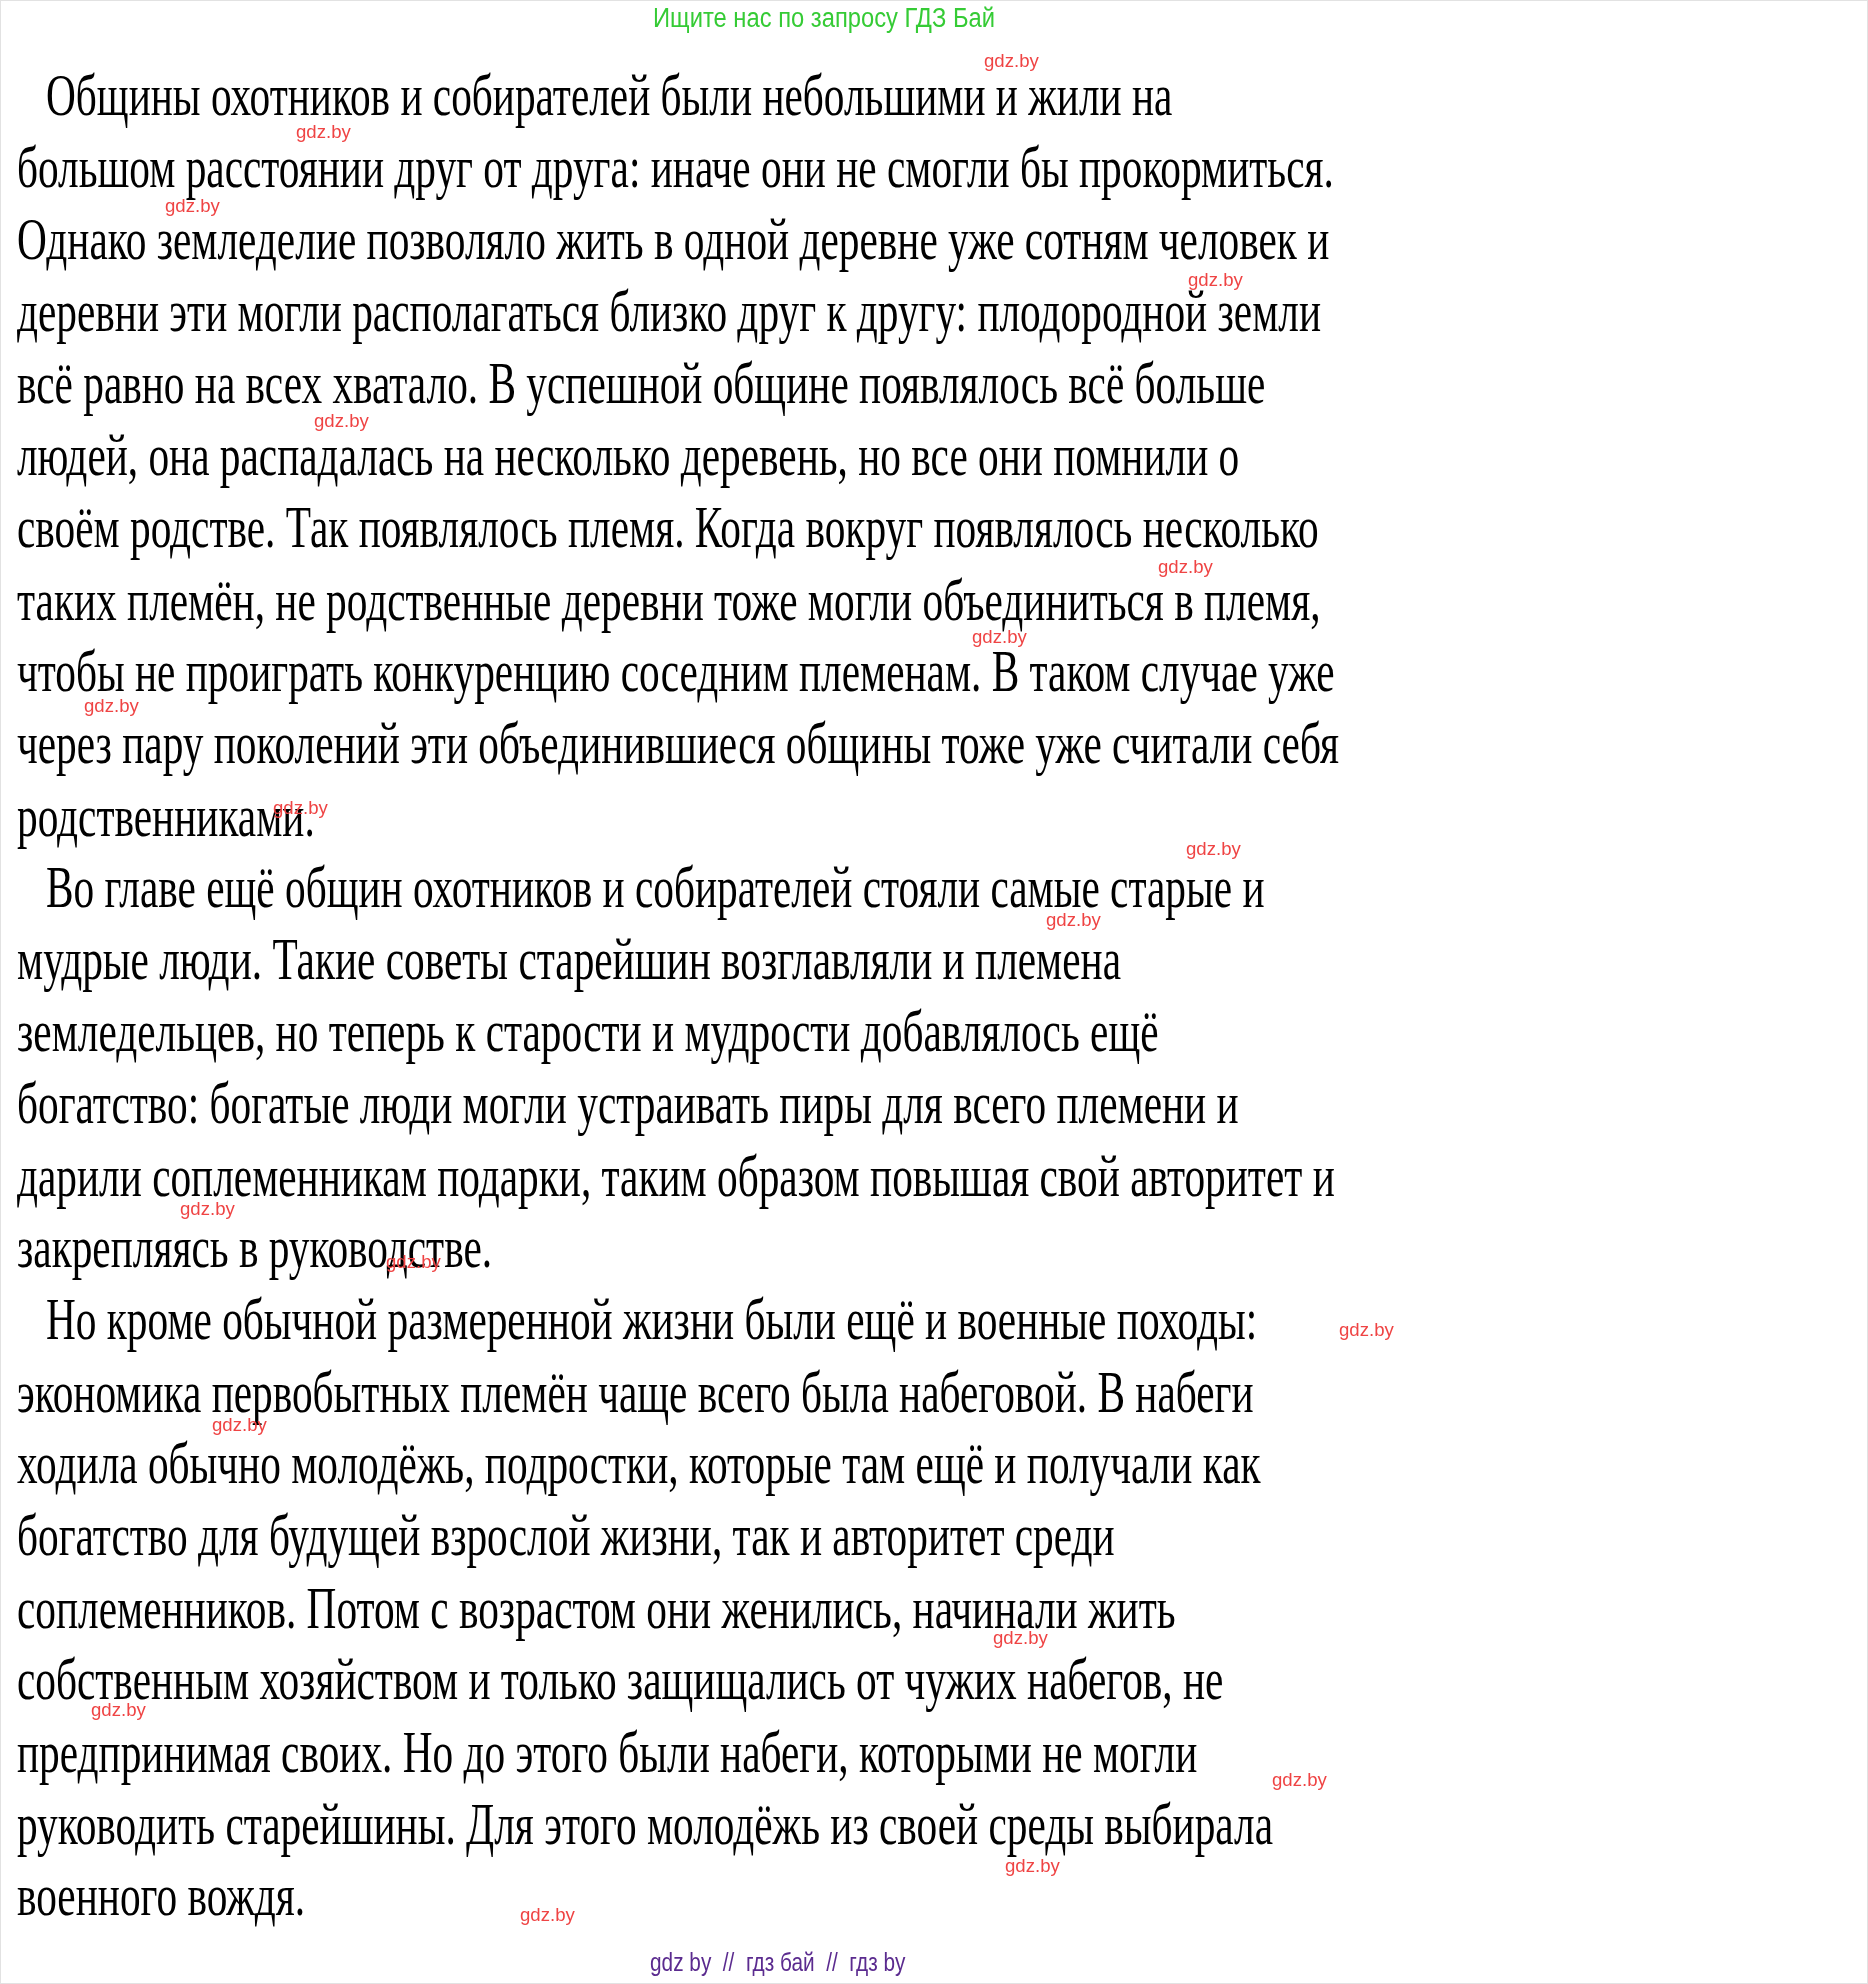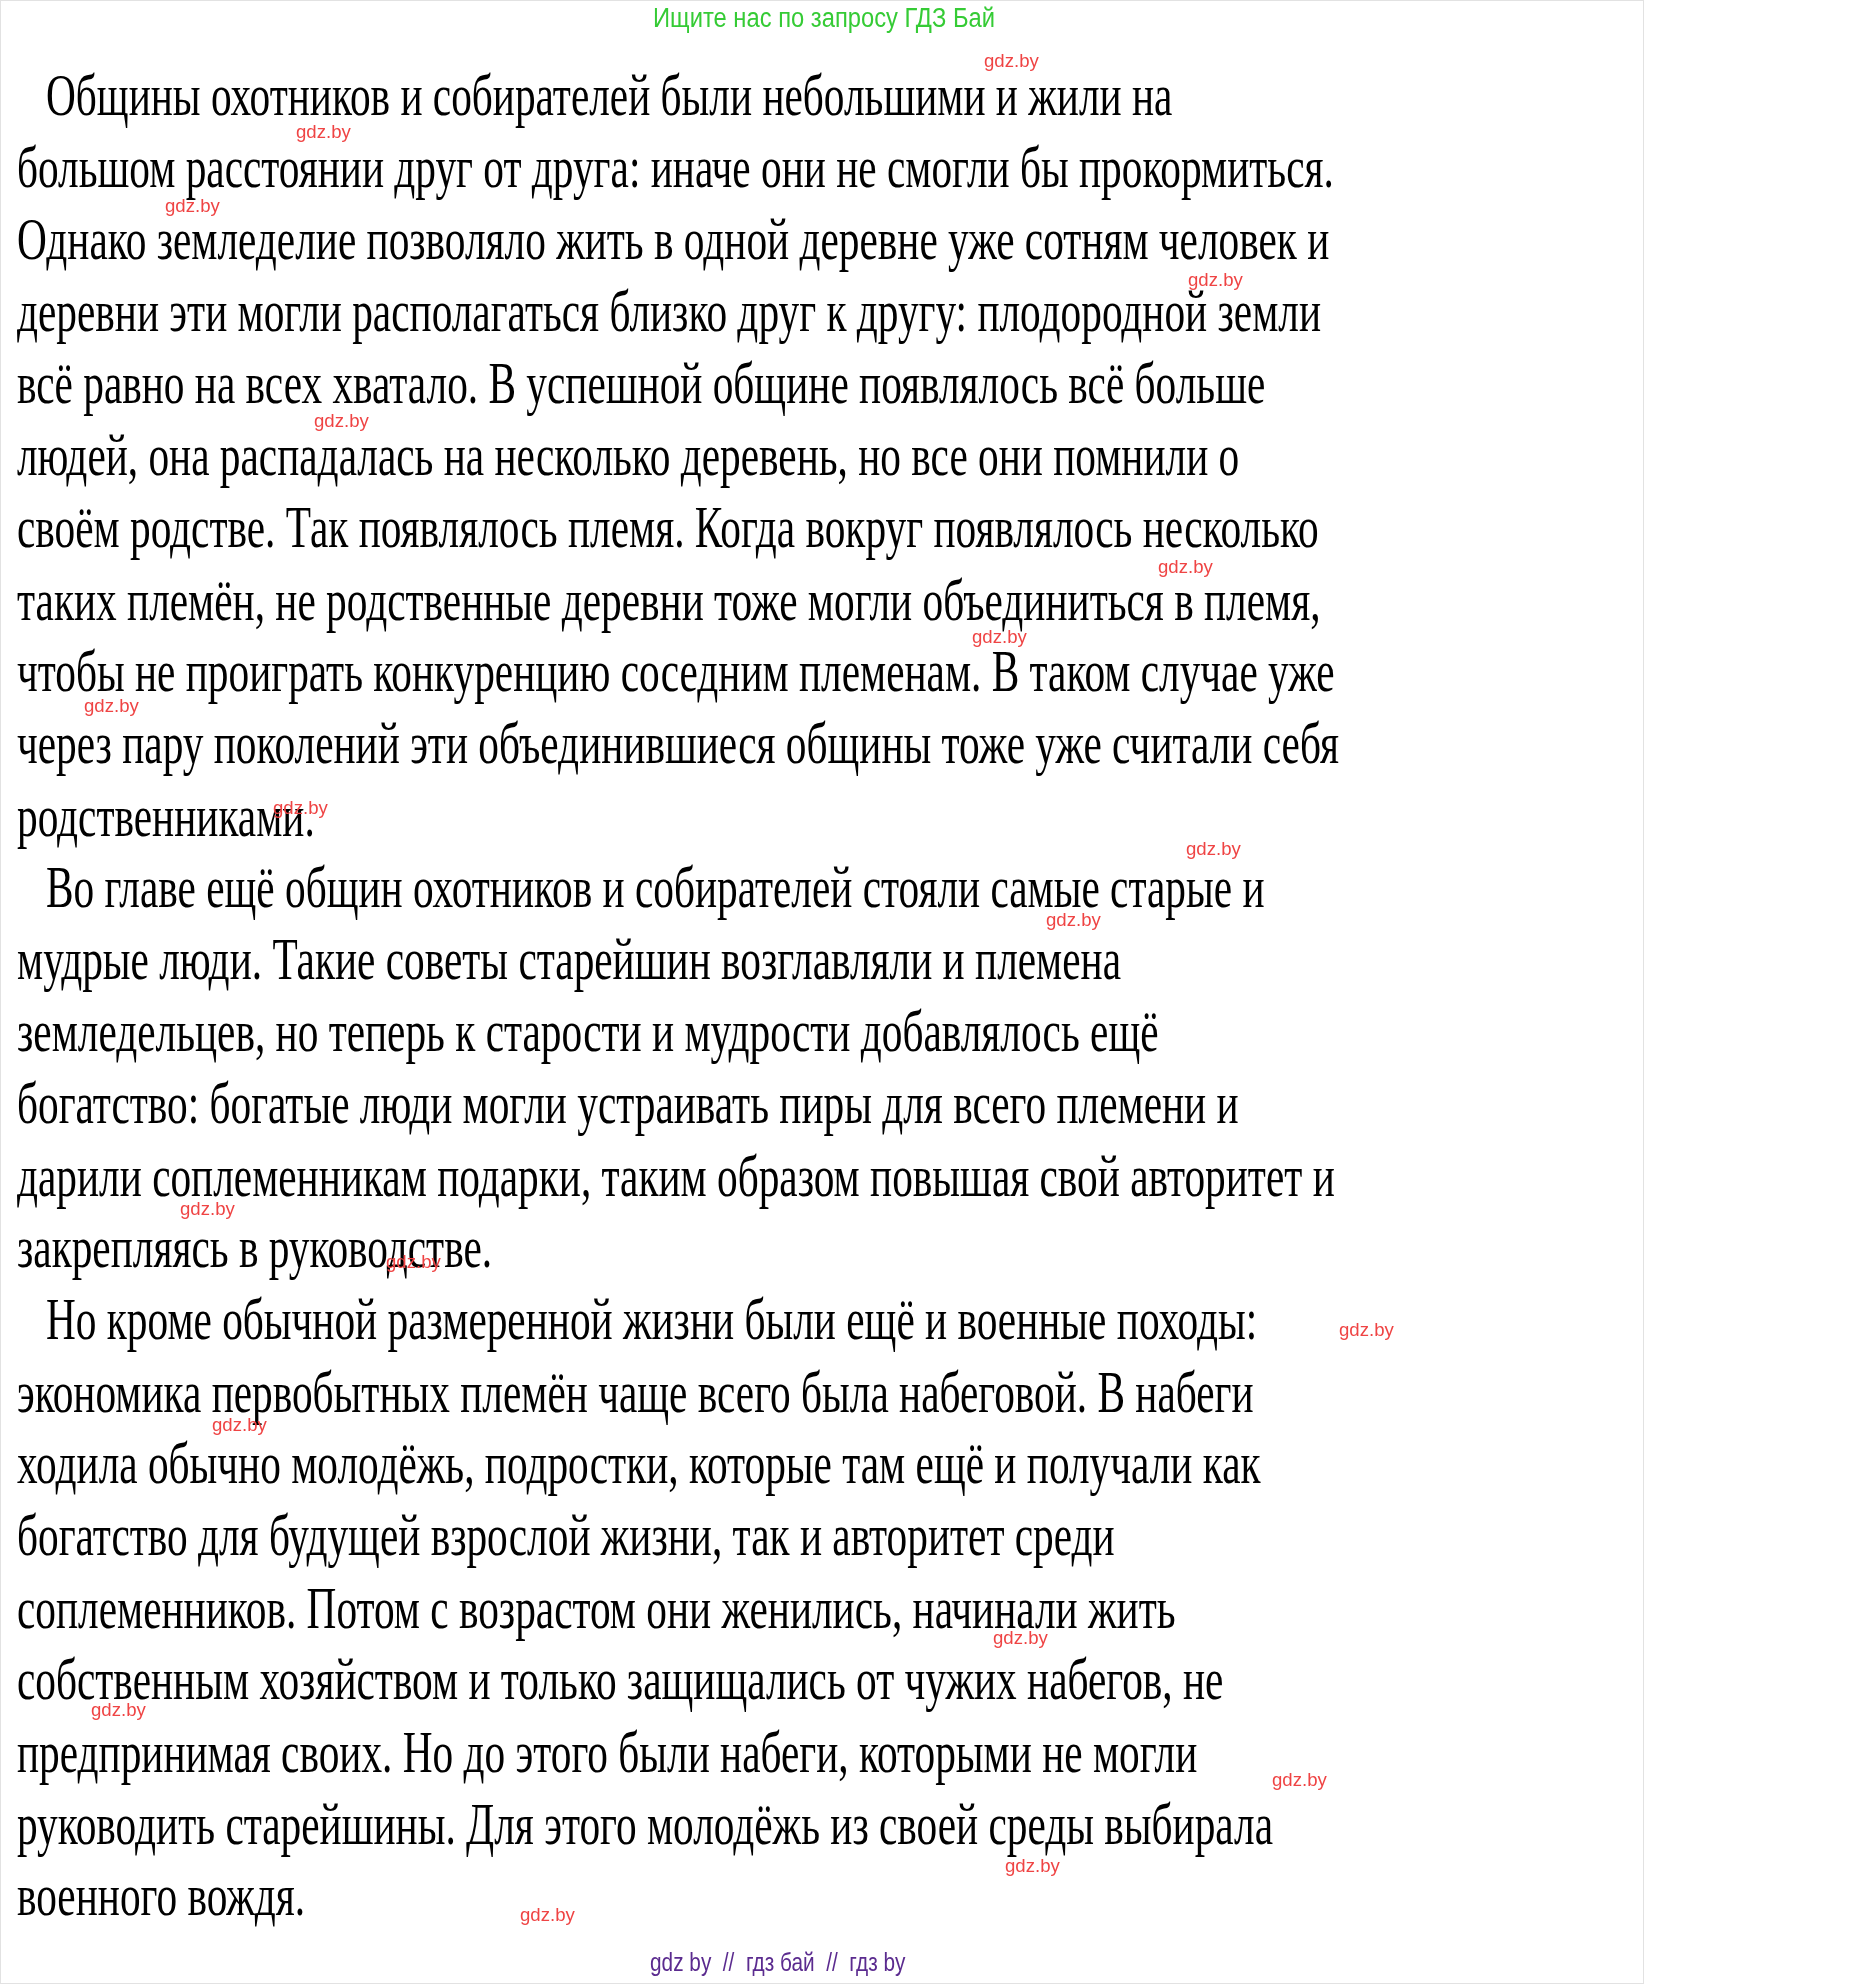--- a/index.html
+++ b/index.html
@@ -5,7 +5,7 @@
   html,body{margin:0;padding:0;background:#ffffff;}
   .page{
     position:relative;
-    width:1644px;height:1984px;
+    width:1868px;height:1984px;
     background:#ffffff;
     overflow:hidden;
     box-sizing:border-box;

